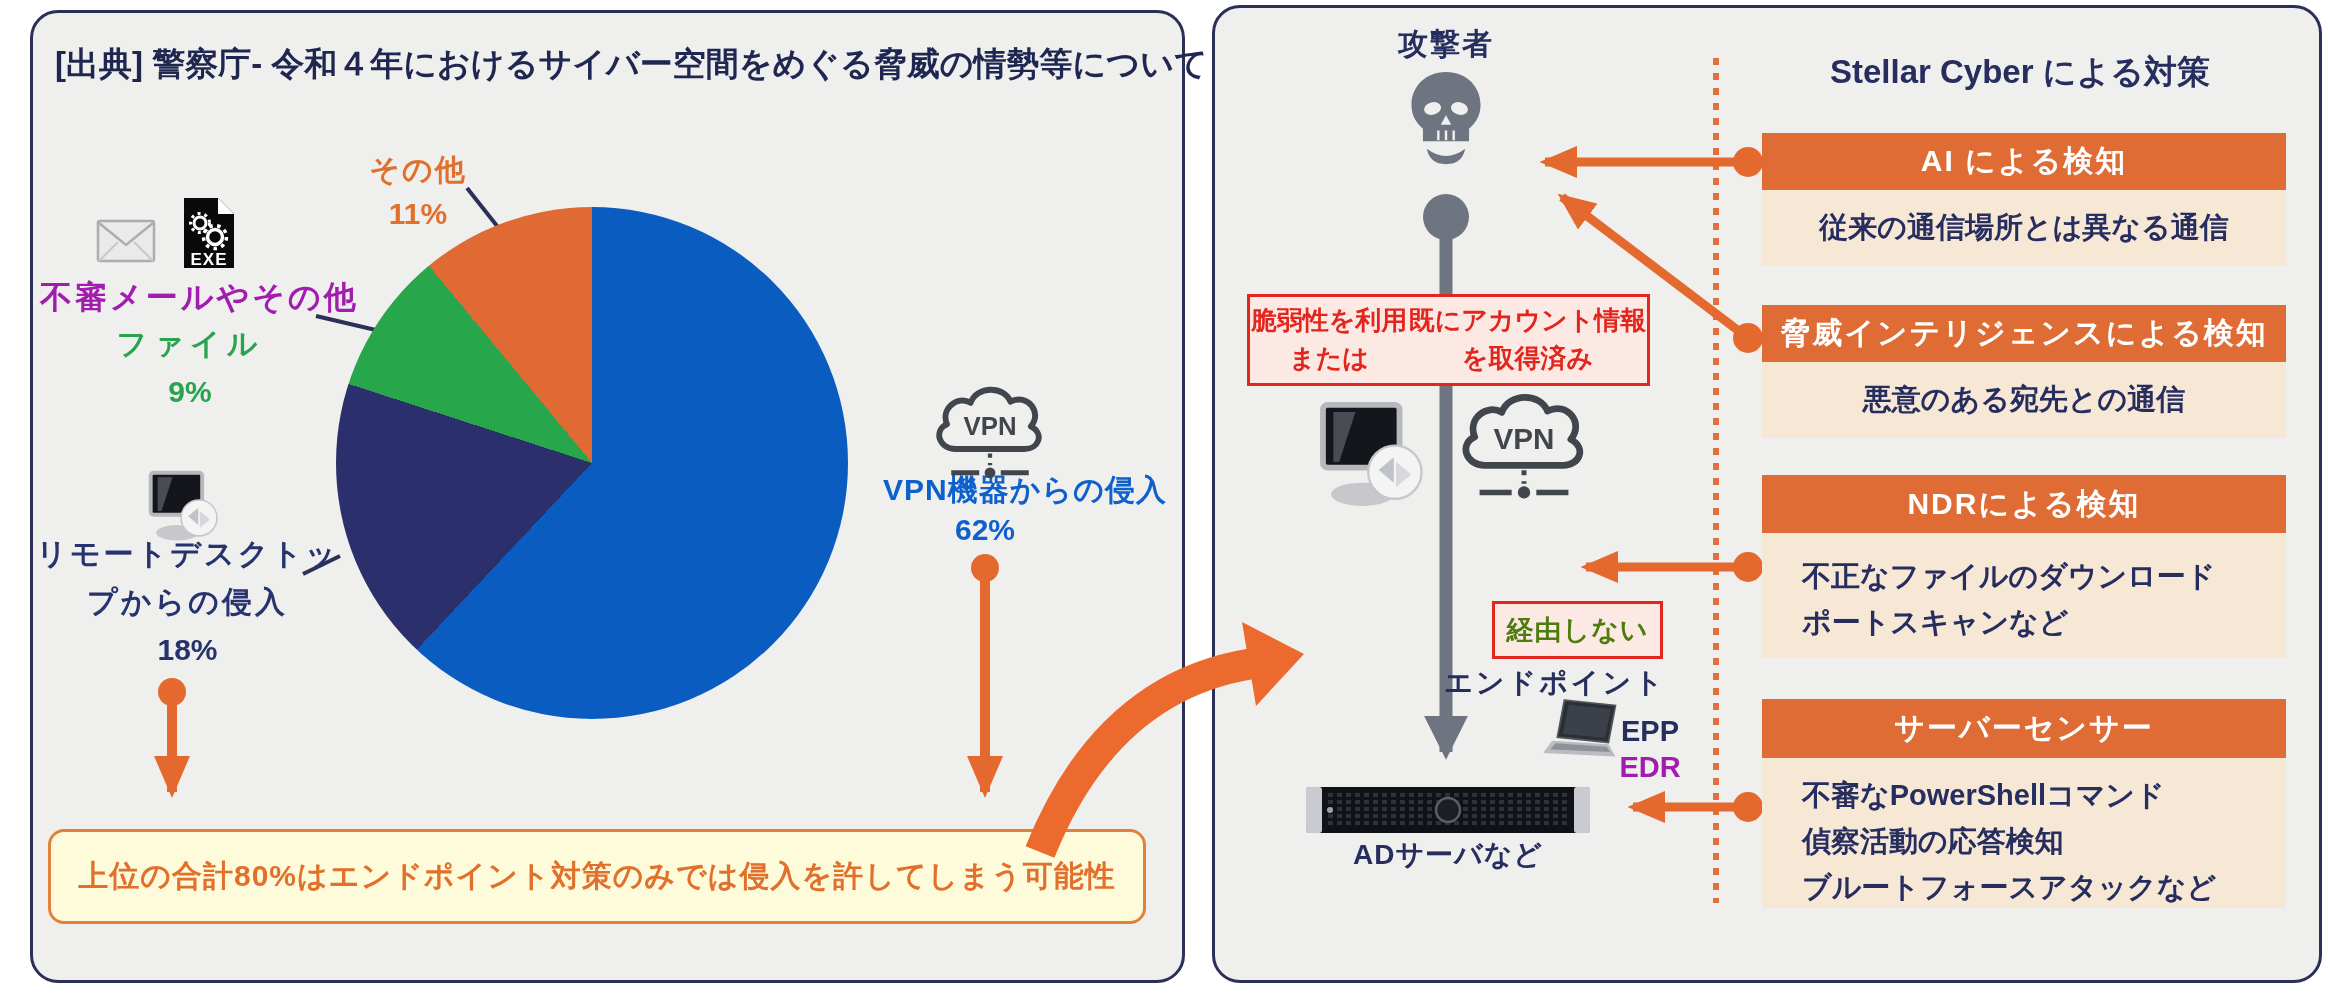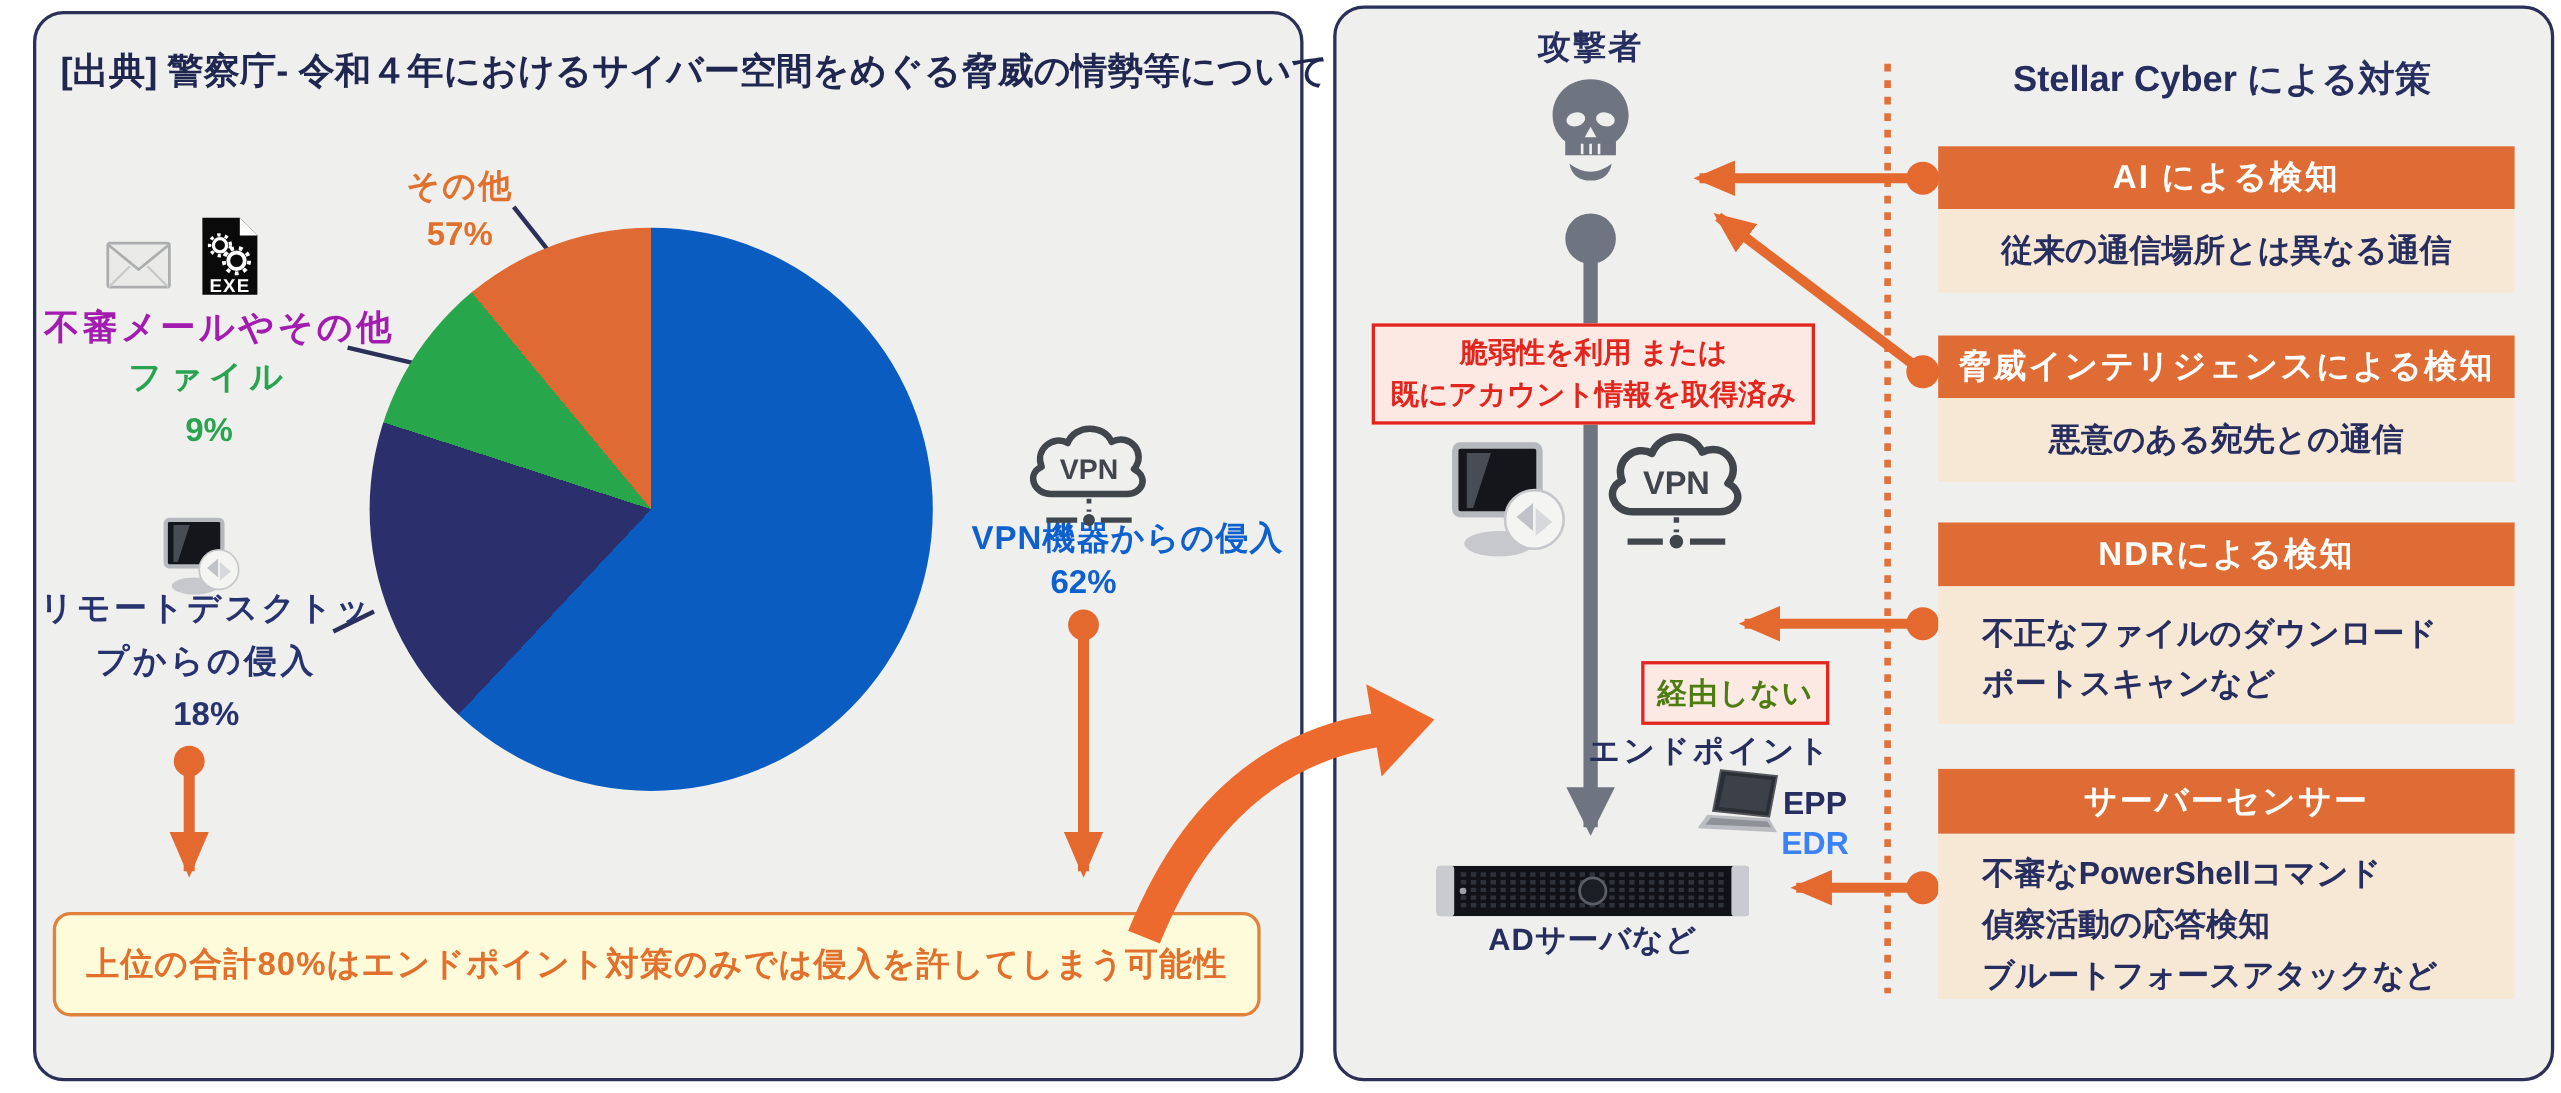--- a/index.html
+++ b/index.html
@@ -133,7 +133,7 @@
               background:conic-gradient(#0A5CC0 0 62%, #2B2F6C 62% 80%, #27A64C 80% 89%, #E06A33 89% 100%);"></div>
 
   <div class="content t tc" style="left:338px; top:152px; width:160px; font-size:30px; color:#E2702D; letter-spacing:2px;">その他</div>
-  <div class="content t tc" style="left:338px; top:196px; width:160px; font-size:30px; color:#E2702D;">57%</div>
+  <div class="content t tc" style="left:338px; top:196px; width:160px; font-size:30px; color:#E2702D;">11%</div>
 
   <div class="content t tc" style="left:40px; top:278px; width:300px; font-size:32px; color:#a21caf; letter-spacing:3px;">不審メールやその他</div>
   <div class="content t tc" style="left:40px; top:326px; width:300px; font-size:30px; color:#2AA351; letter-spacing:6px;">ファイル</div>

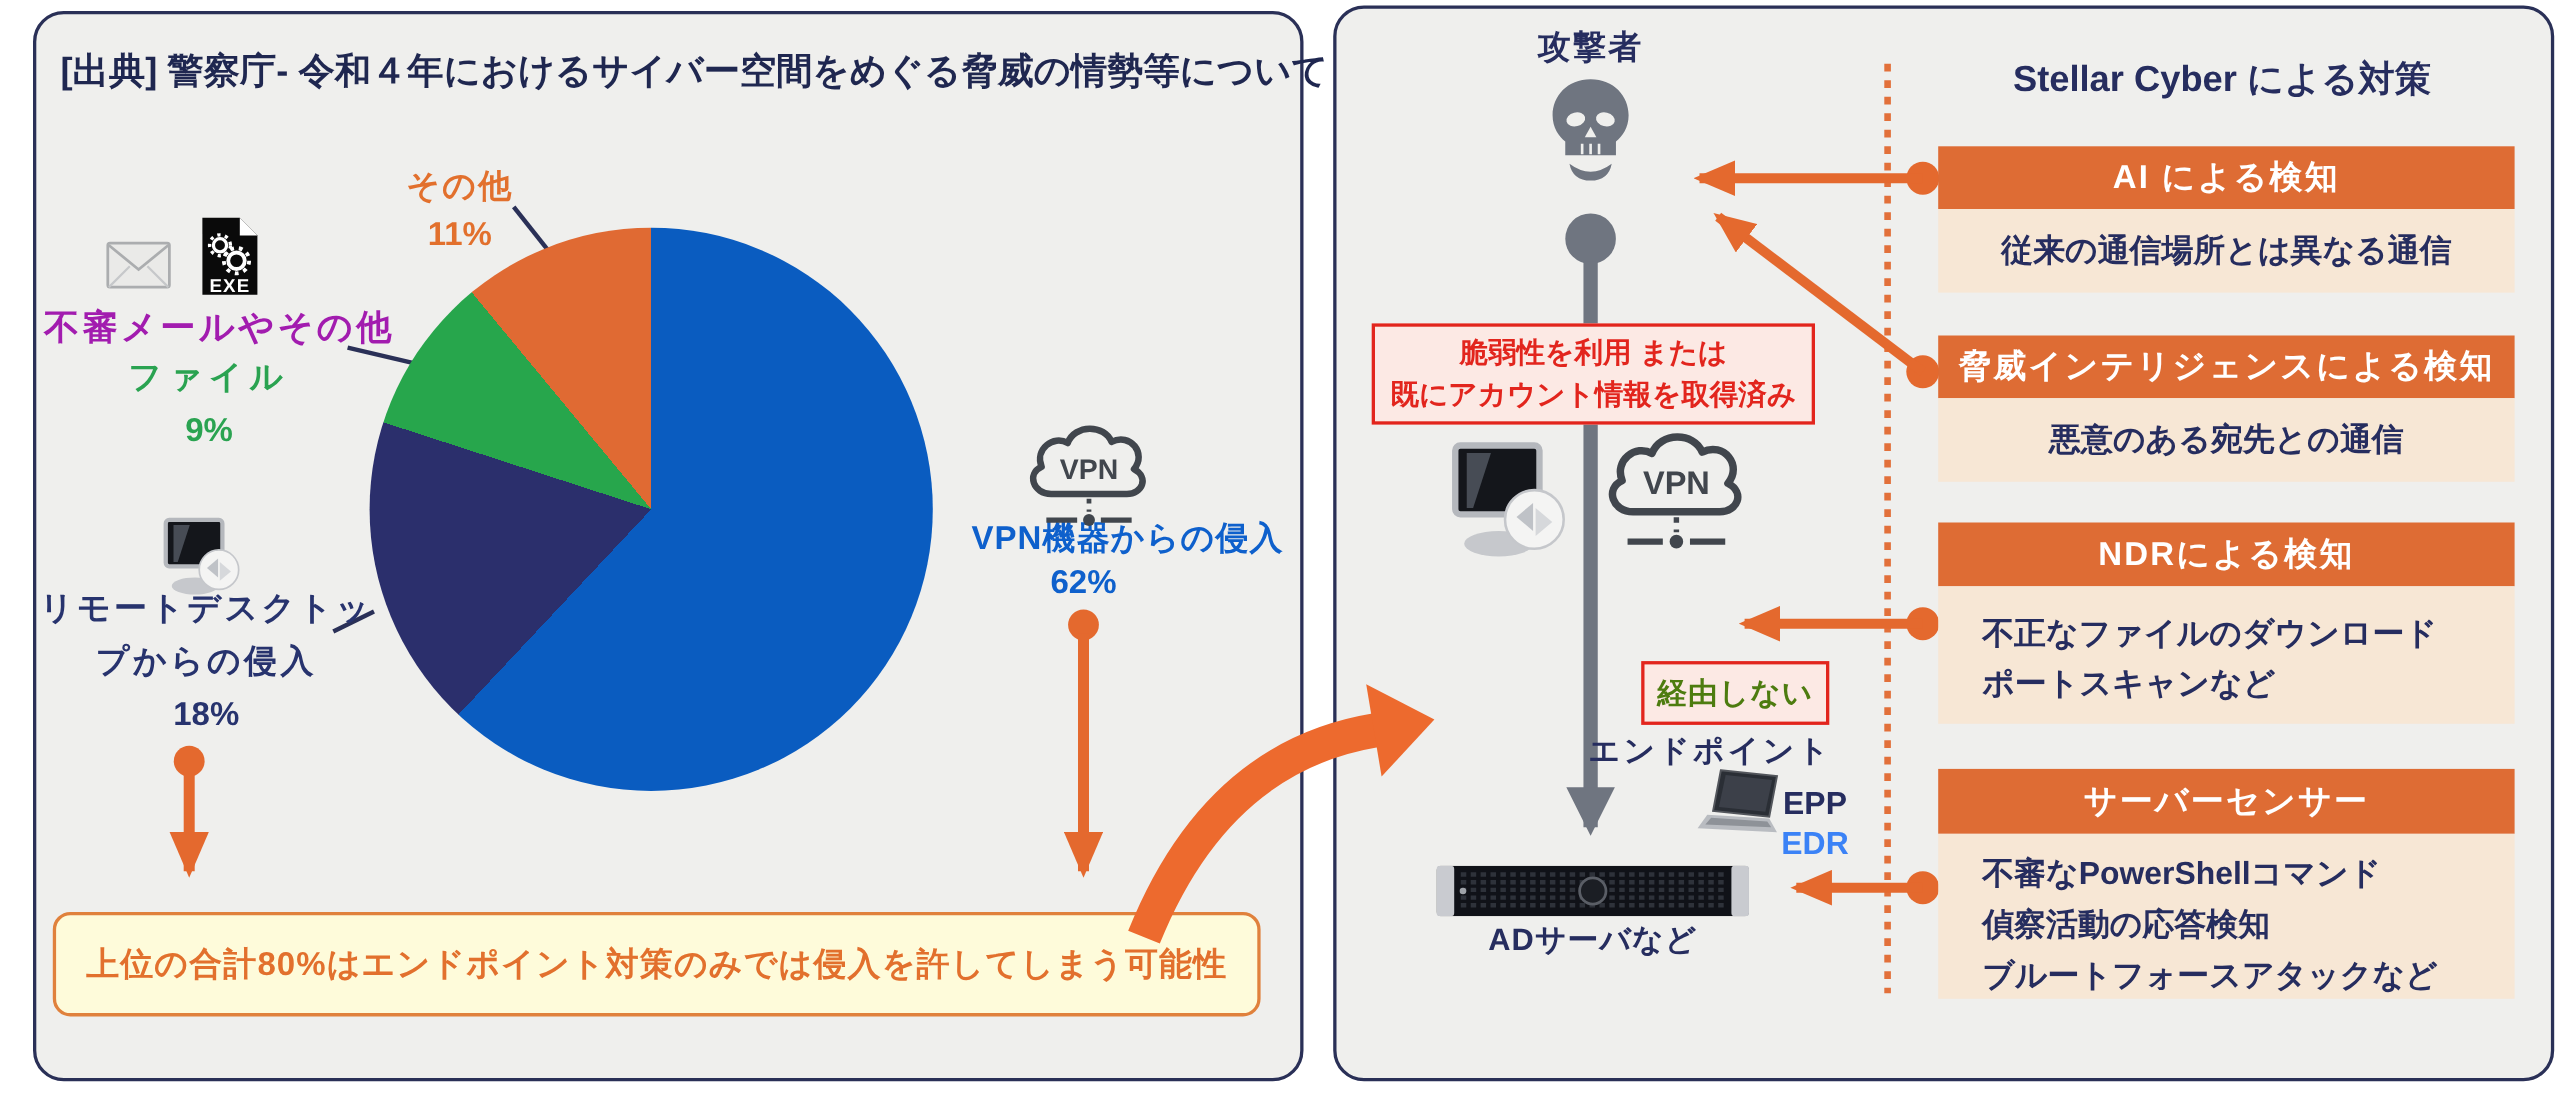--- a/index.html
+++ b/index.html
@@ -181,7 +181,7 @@
     <use href="#sym-skull"></use>
   </svg>
 
-  <div class="box" style="left:1247px; top:294px; width:403px; height:92px; z-index:2; flex-direction:column;
+  <div class="box" style="left:1247px; top:294px; width:403px; height:92px; z-index:2; flex-direction:row;
               background:#FCE9E4; border:3px solid #E2251D;">
     <span style="font-size:26px; font-weight:800; color:#E2251D; line-height:1.45;">脆弱性を利用 または</span>
     <span style="font-size:26px; font-weight:800; color:#E2251D; line-height:1.45;">既にアカウント情報を取得済み</span>

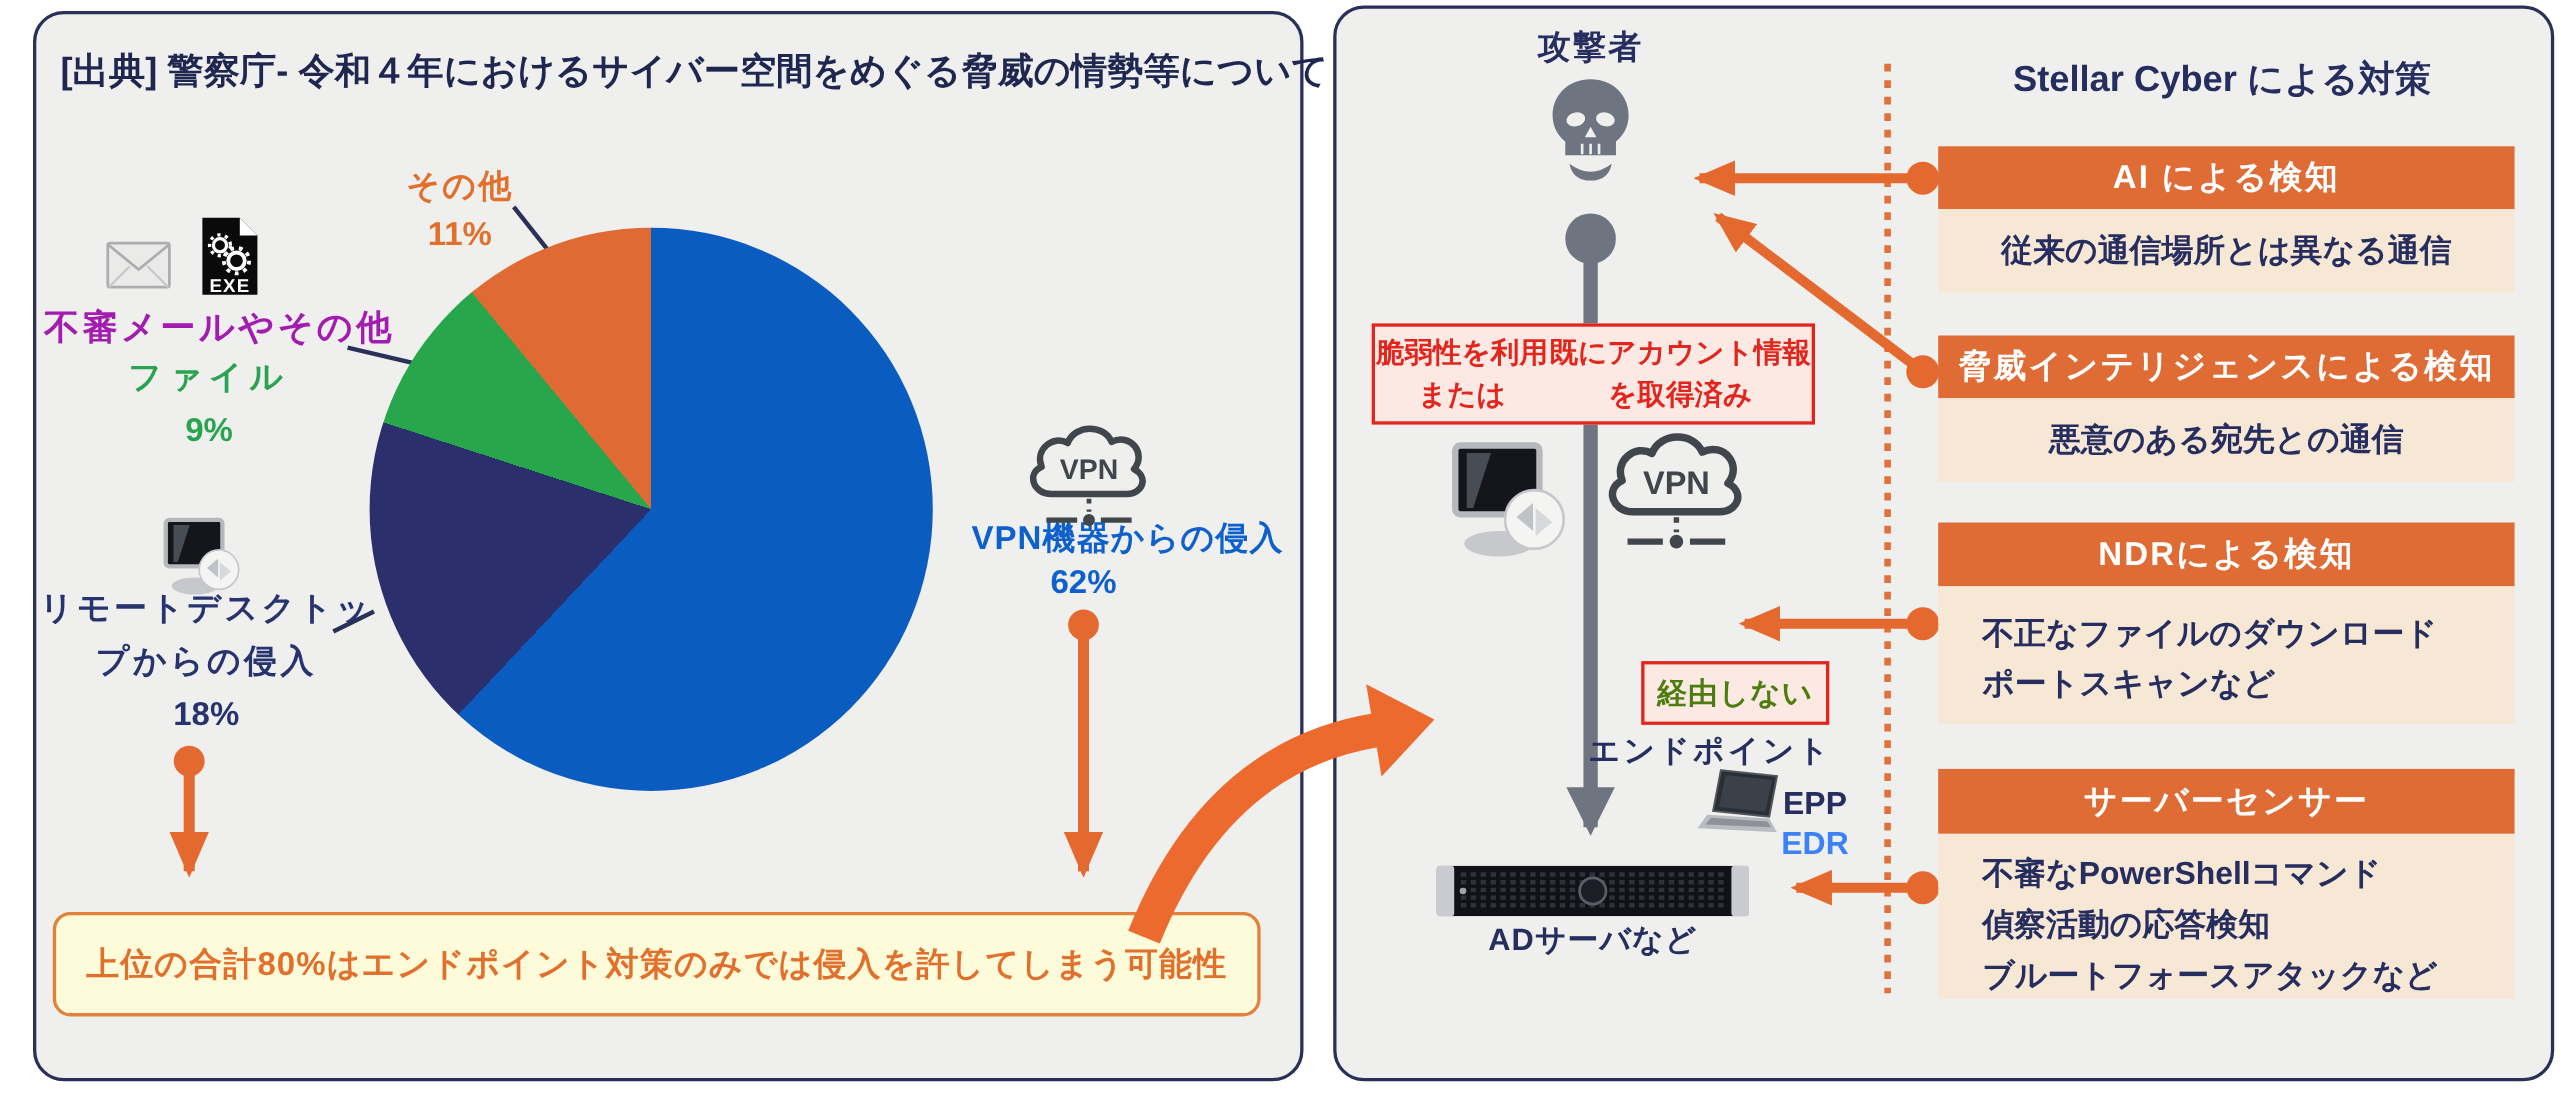--- a/index.html
+++ b/index.html
@@ -210,7 +210,7 @@
   </svg>
 
   <div class="content t tc" style="left:1600px; top:714px; width:100px; font-size:29px; color:#262D5F;">EPP</div>
-  <div class="content t tc" style="left:1600px; top:750px; width:100px; font-size:29px; color:#3b82f6;">EDR</div>
+  <div class="content t tc" style="left:1600px; top:750px; width:100px; font-size:29px; color:#a21caf;">EDR</div>
 
   <svg class="content svg-abs" style="left:1306px; top:787px;" width="284" height="46" viewBox="0 0 284 46">
     <rect x="0" y="0" width="284" height="46" rx="4" fill="#101218"></rect>

